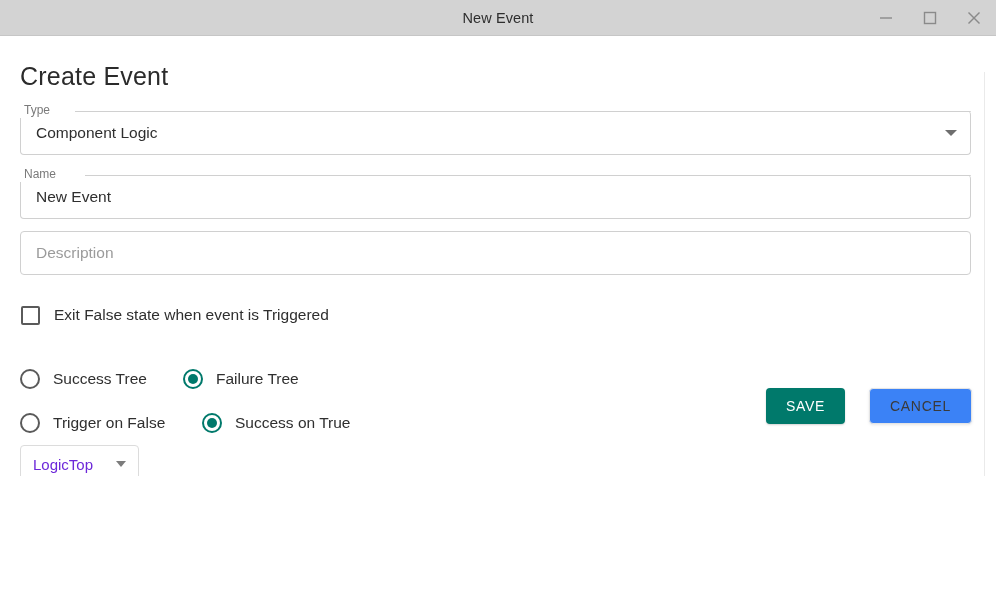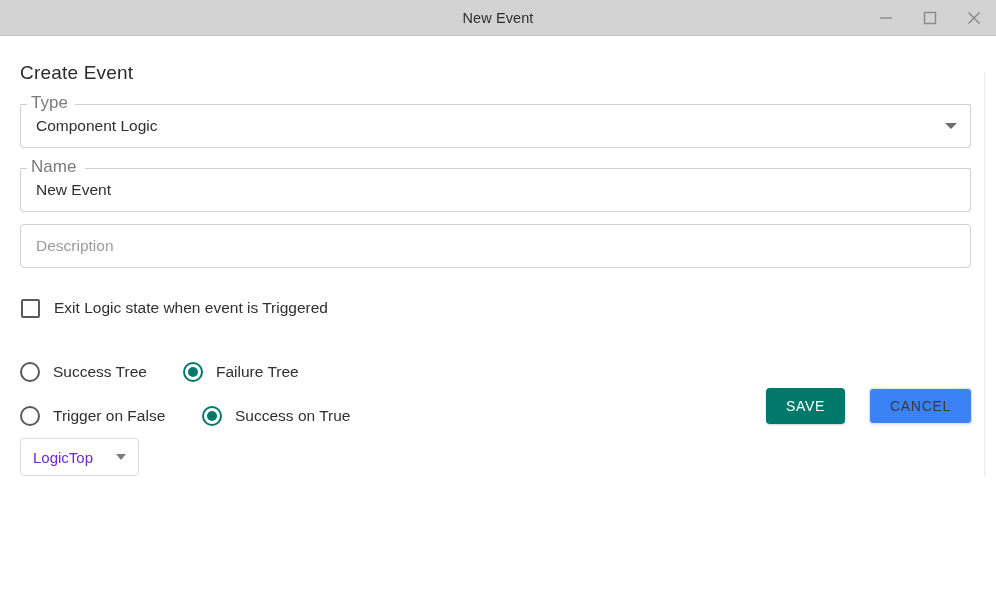--- a/index.html
+++ b/index.html
@@ -68,7 +68,7 @@
   }
 
   .page-title {
-    font-size: 19px;
+    font-size: 25px;
     color: #2b2b2b;
     font-weight: 400;
     margin: 26px 0 0 0;

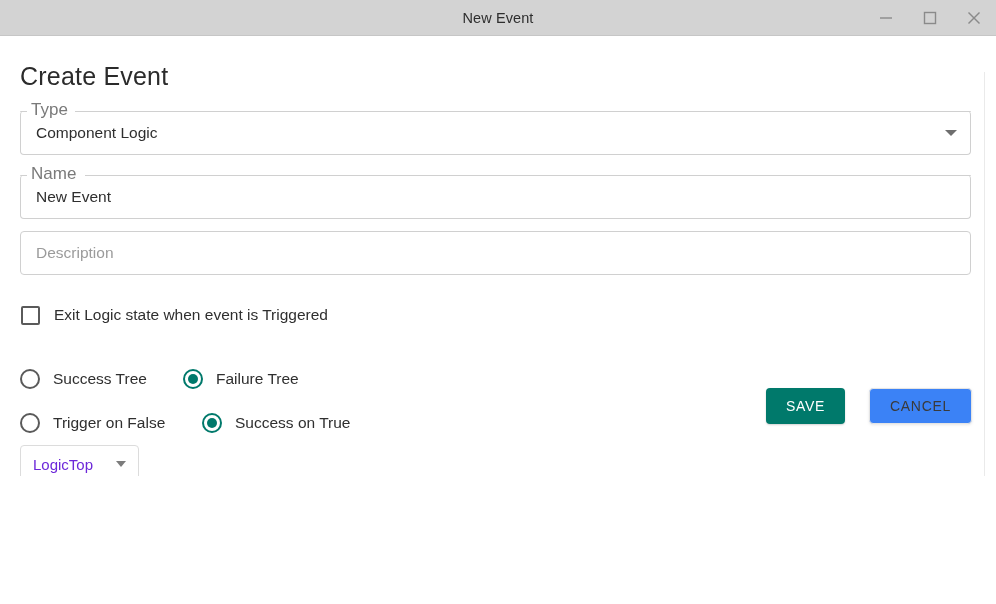--- a/index.html
+++ b/index.html
@@ -119,8 +119,8 @@
   .field-legend {
     position: absolute;
     top: -9px;
-    left: 7px;
-    font-size: 17px;
+    left: 0;
+    font-size: 12px;
     color: #7a7a7a;
     background: #ffffff;
     padding: 0 4px;

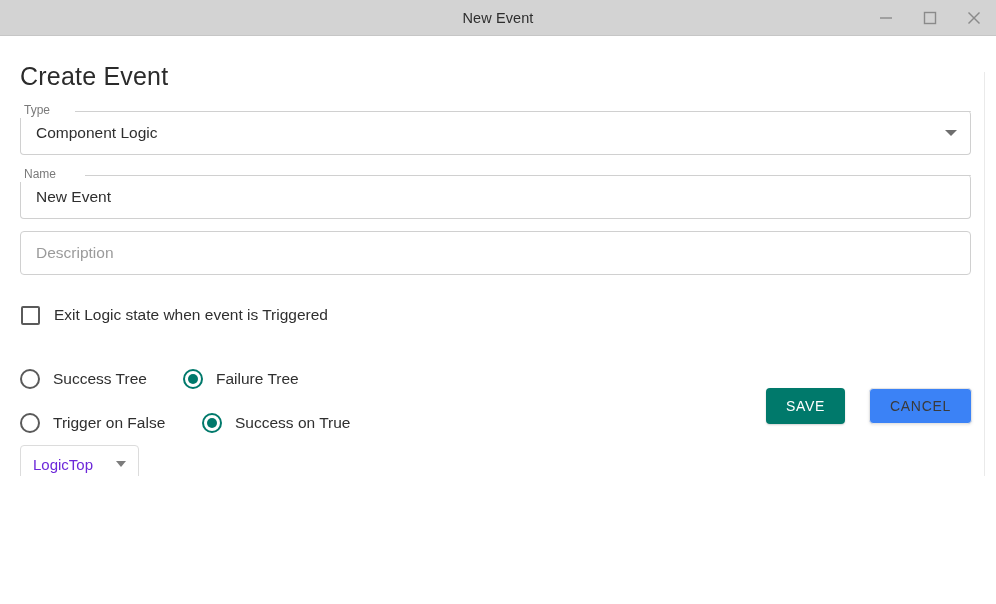--- a/index.html
+++ b/index.html
@@ -328,7 +328,7 @@
 
     <div class="check-row">
       <div class="checkbox-box"></div>
-      <div class="check-label">Exit Logic state when event is Triggered</div>
+      <div class="check-label">Exit False state when event is Triggered</div>
     </div>
 
     <div class="radio-row">

